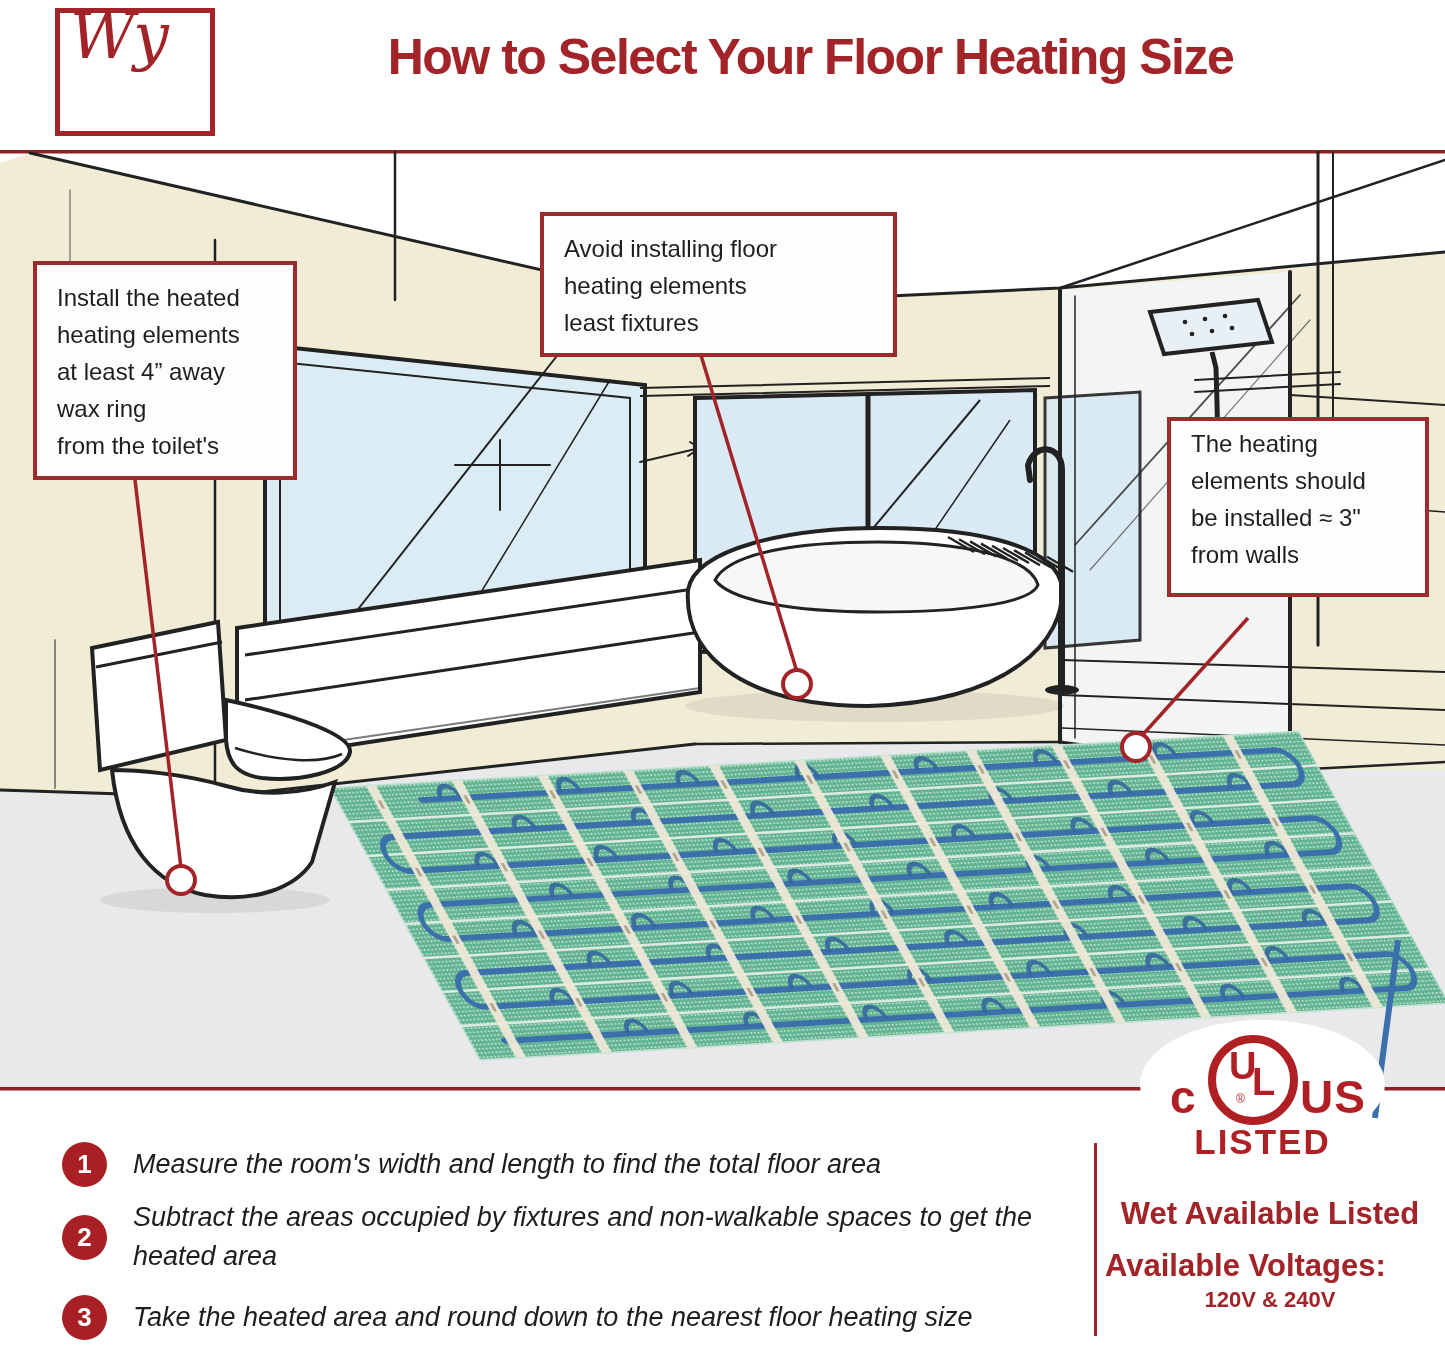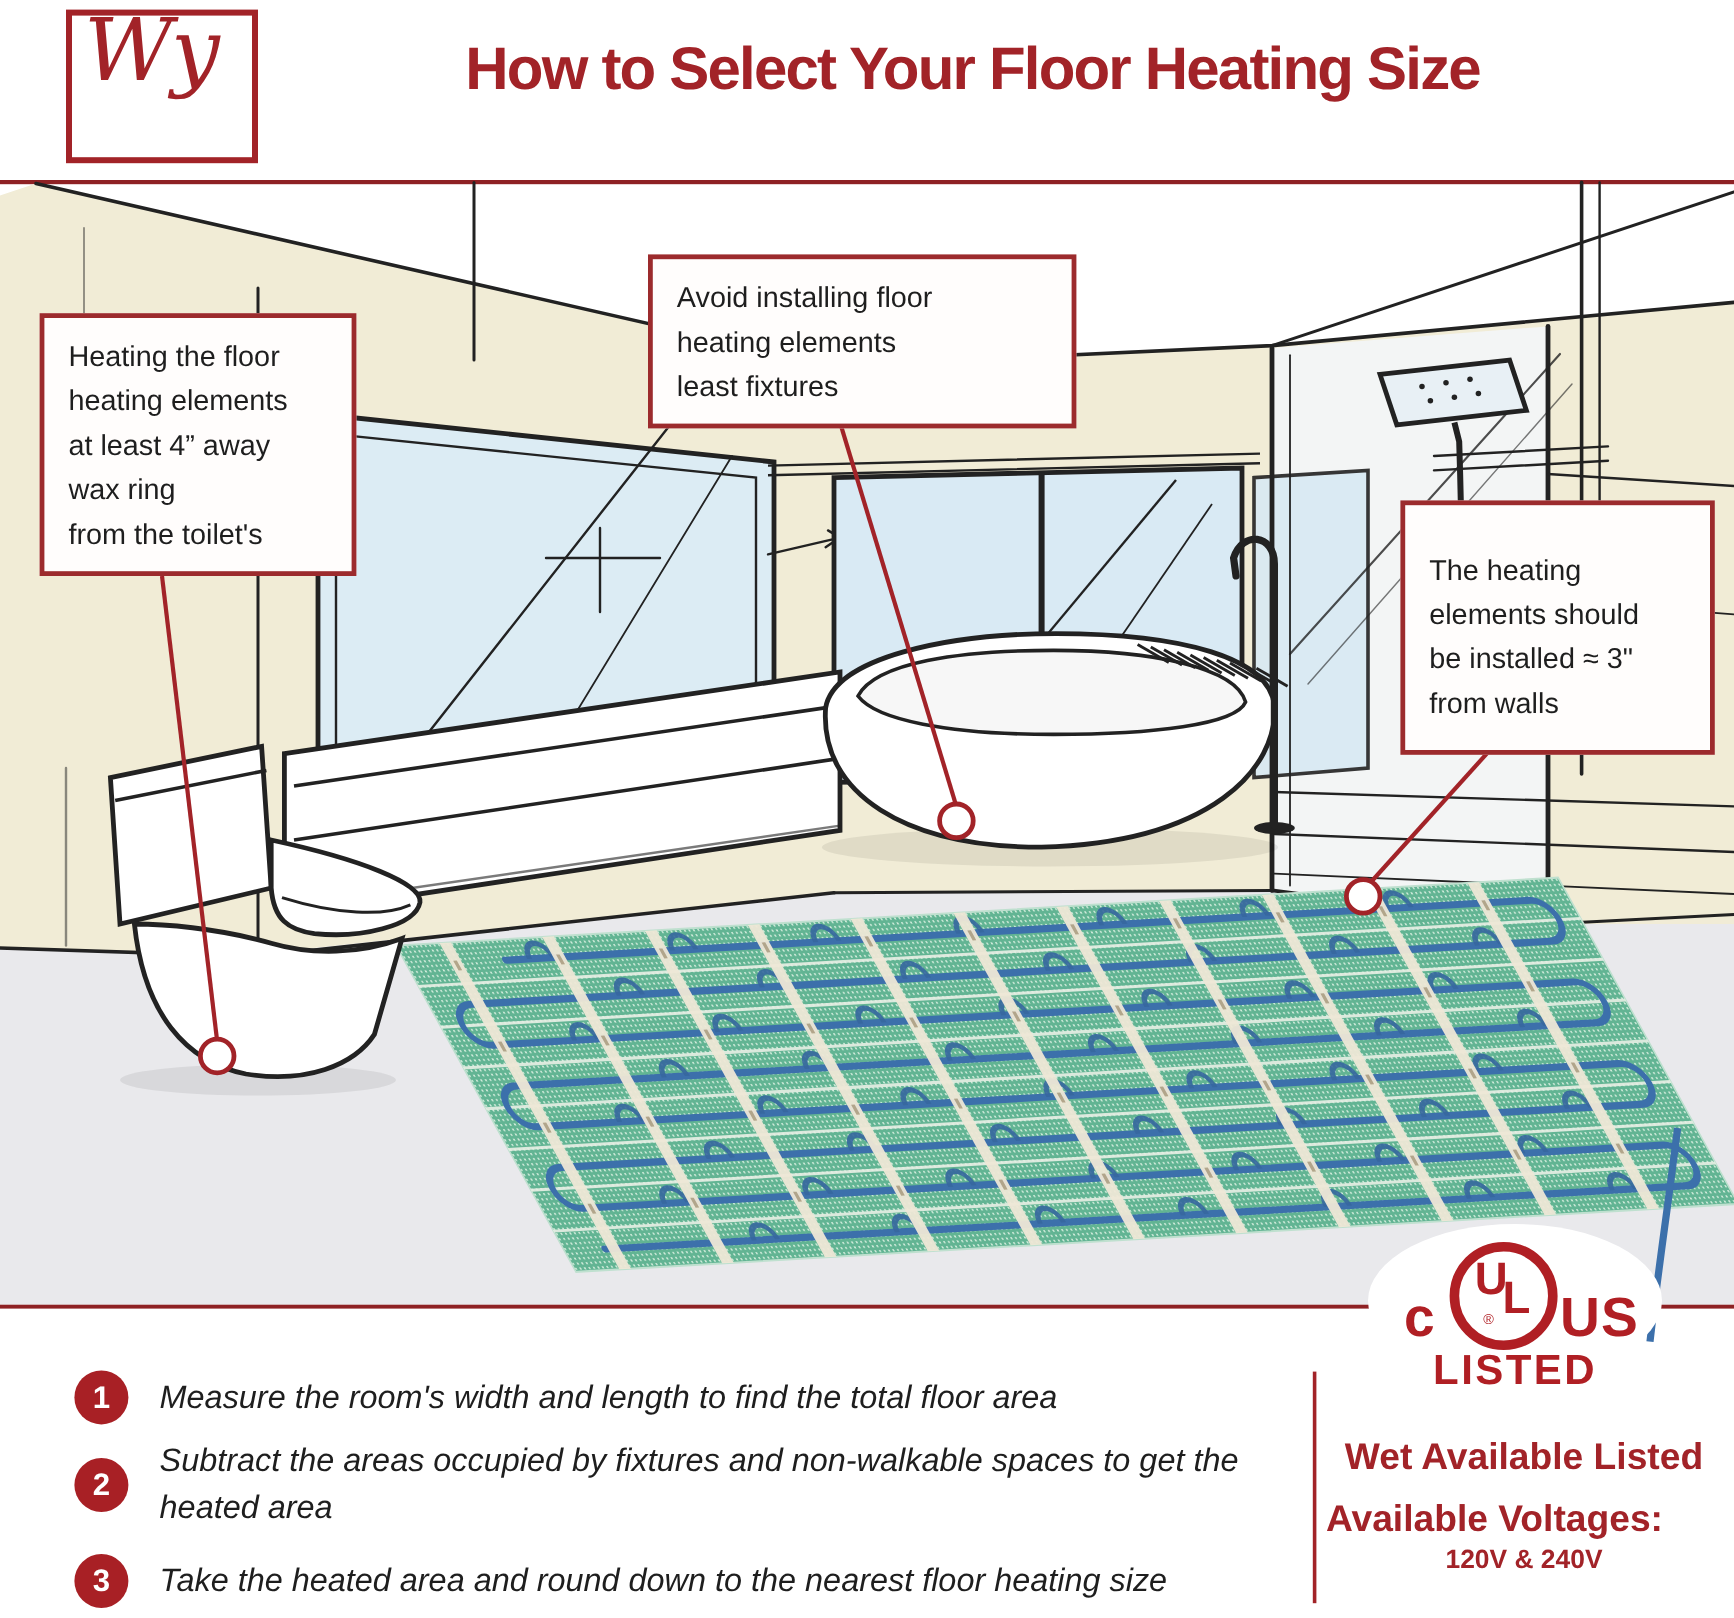--- a/index.html
+++ b/index.html
@@ -9,7 +9,7 @@
   #logo-box{position:absolute;left:55px;top:8px;width:150px;height:118px;
             border:5px solid #a22328;z-index:3;}
   #logo-box .wy{position:absolute;left:10px;top:-14px;font-family:"DejaVu Serif",serif;
-            font-style:italic;font-size:72px;color:#a22328;line-height:1.2;}
+            font-style:italic;font-size:63px;color:#a22328;line-height:1.2;}
   #page-title{position:absolute;left:228px;top:28px;width:1165px;text-align:center;
             font-size:50px;font-weight:bold;letter-spacing:-1.5px;color:#a22328;z-index:3;}
   

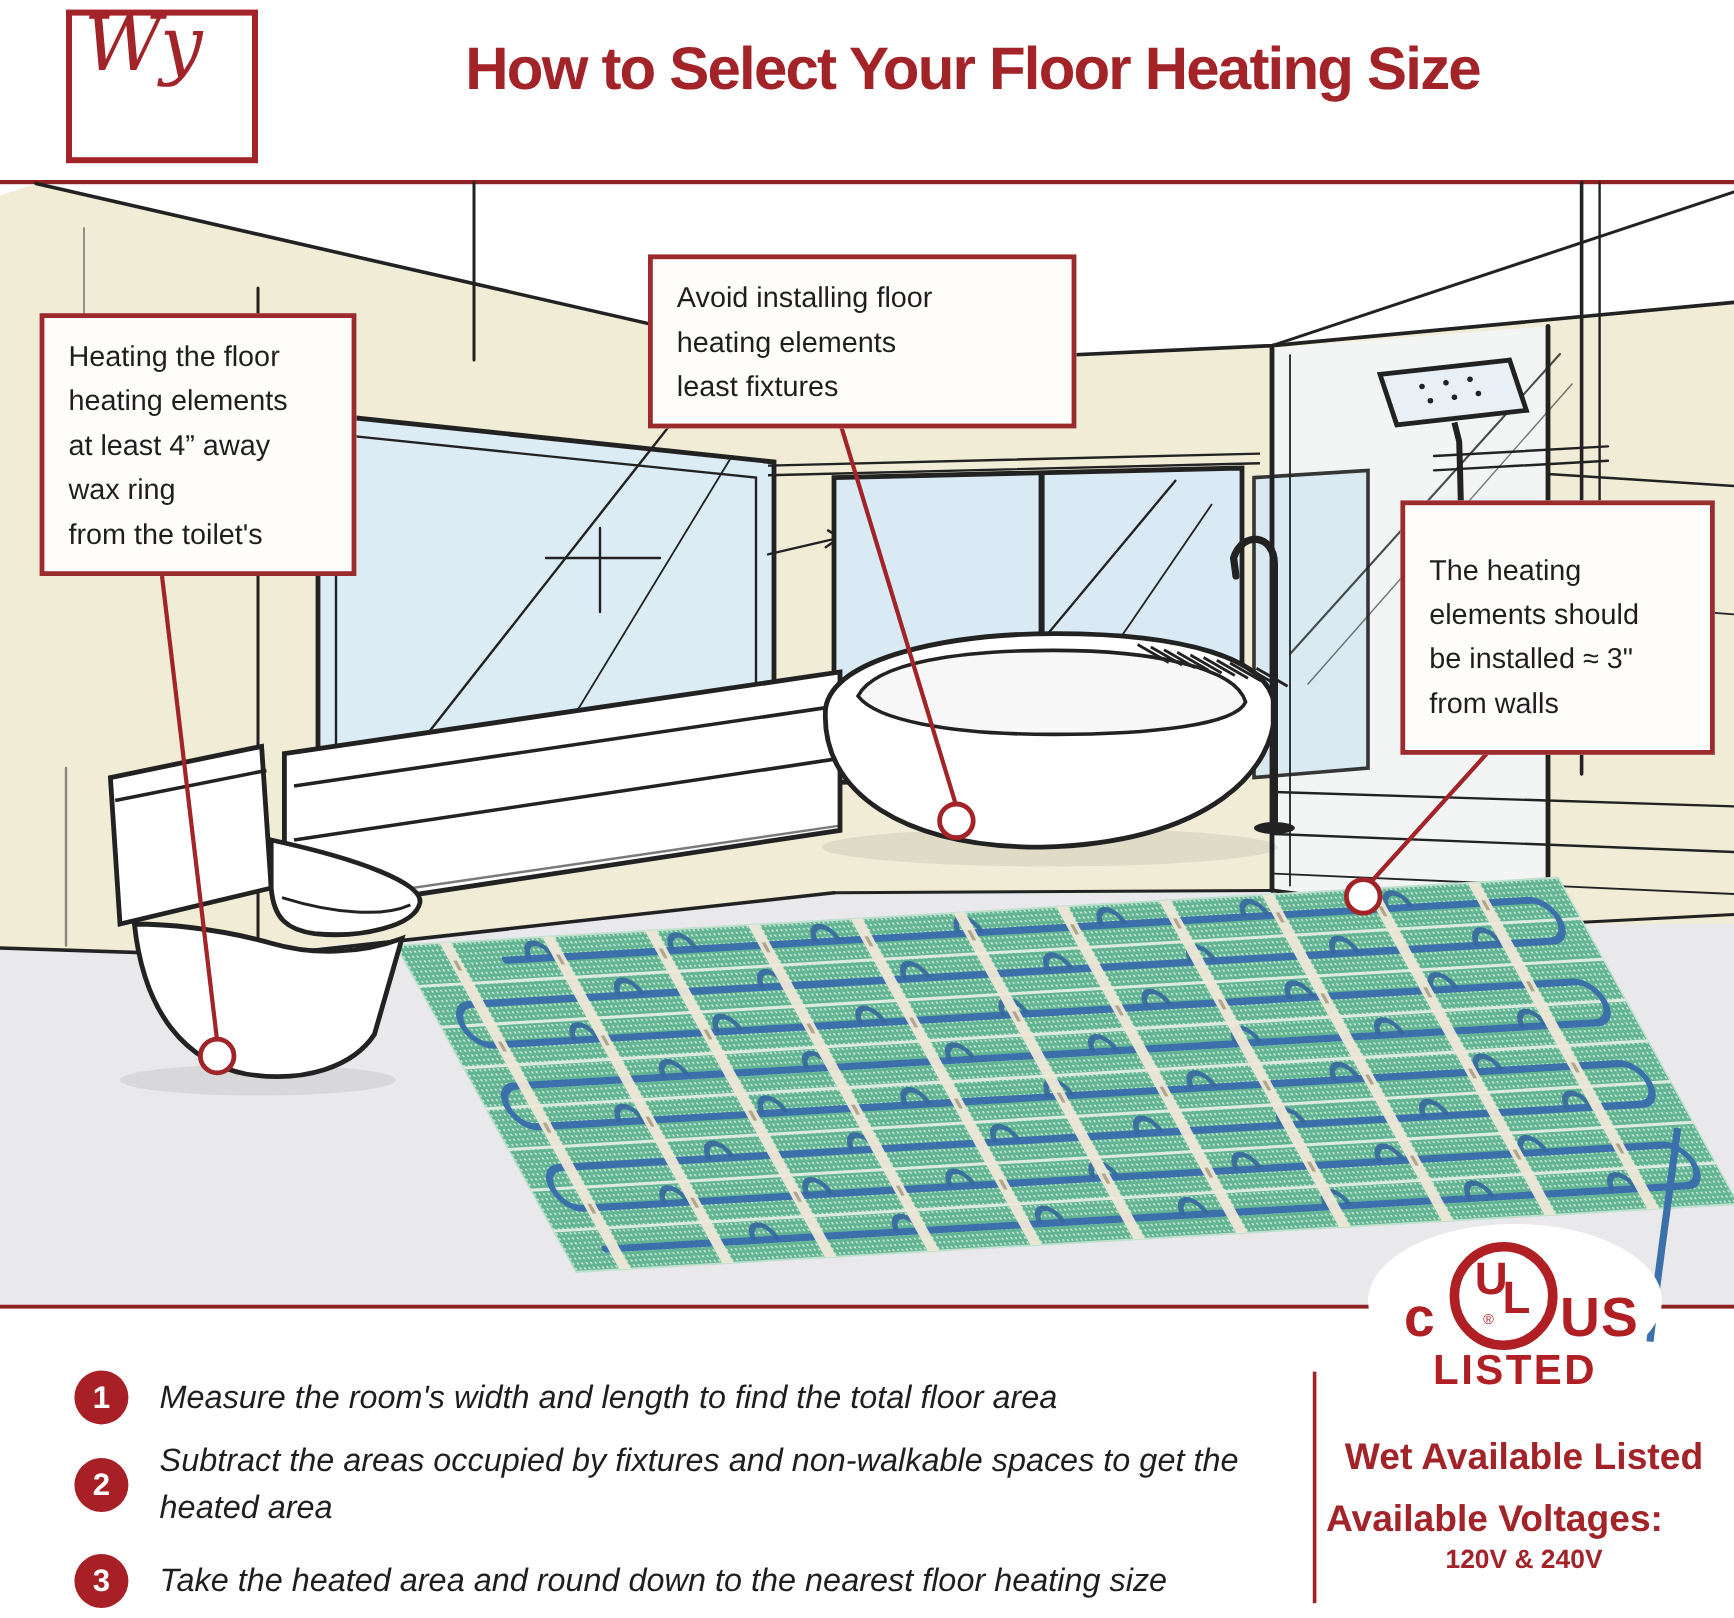--- a/index.html
+++ b/index.html
@@ -285,7 +285,7 @@
   </svg>
 
   <div class="callout" id="callout-toilet">
-    <div>Heating the floor</div>
+    <div>Install the heated</div>
     <div>heating elements</div>
     <div>at least 4” away</div>
     <div>wax ring</div>

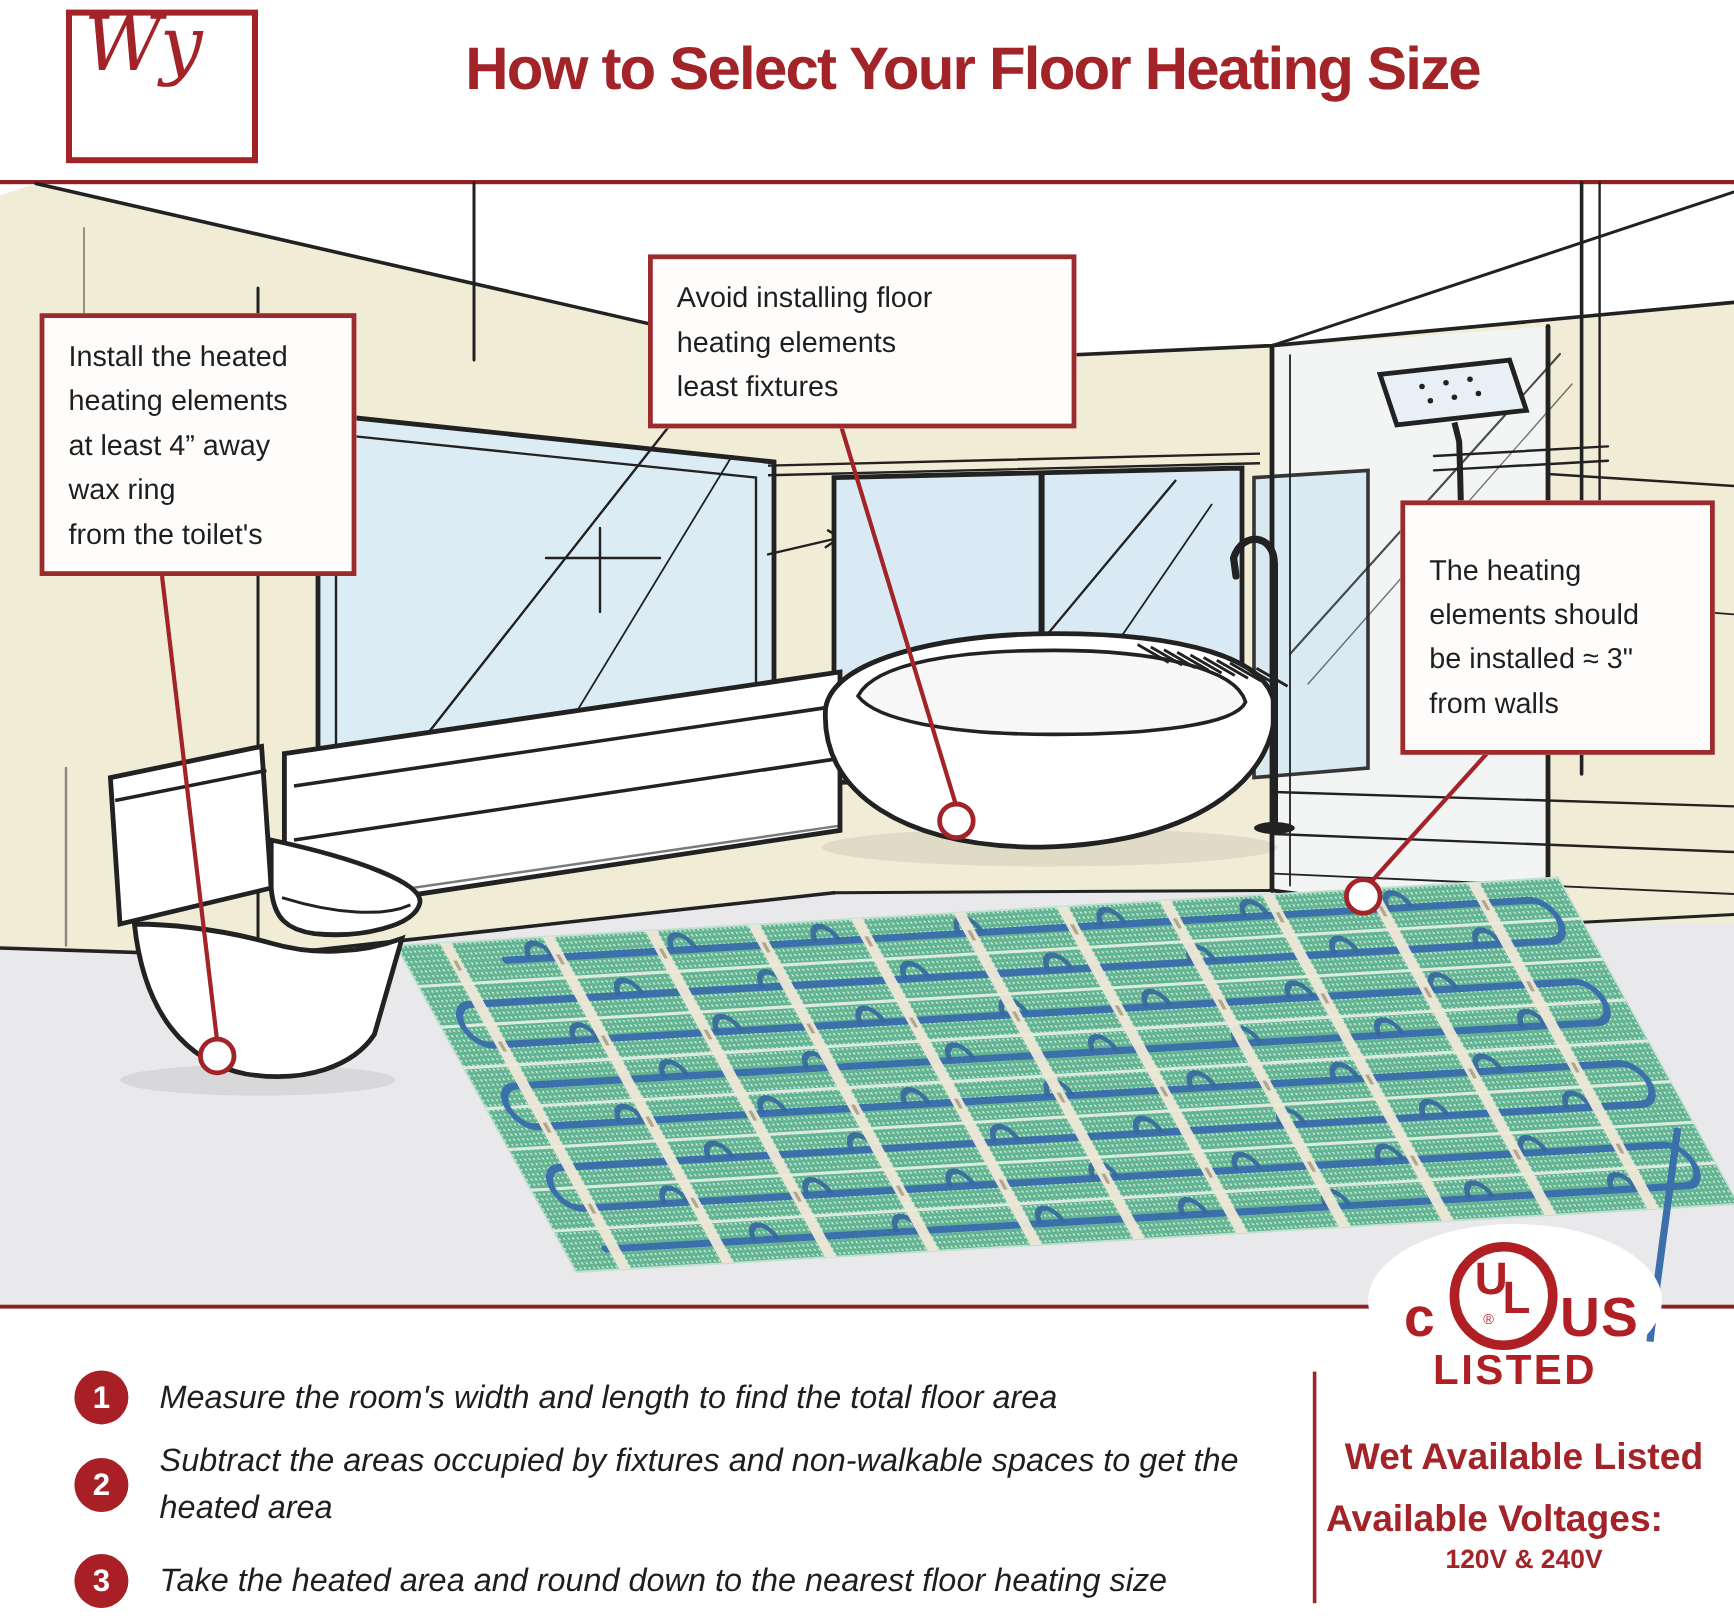--- a/index.html
+++ b/index.html
@@ -20,7 +20,7 @@
   .callout div{white-space:nowrap;}
   #callout-toilet{left:33px;top:261px;width:264px;box-sizing:border-box;}
   #callout-fixtures{left:540px;top:212px;width:357px;box-sizing:border-box;}
-  #callout-walls{left:1167px;top:417px;width:262px;box-sizing:border-box;padding-top:36px;padding-bottom:20px;}
+  #callout-walls{left:1167px;top:417px;width:262px;box-sizing:border-box;padding-top:4px;padding-bottom:20px;}
   
   .step-row{position:absolute;left:62px;display:flex;align-items:center;gap:26px;z-index:3;}
   .step-num{flex:0 0 45px;width:45px;height:45px;border-radius:50%;background:#a82025;color:#fff;

